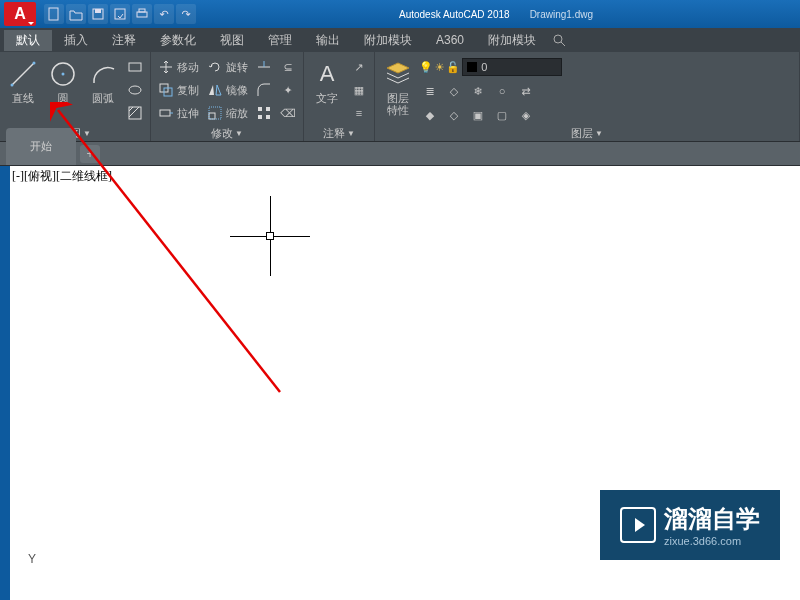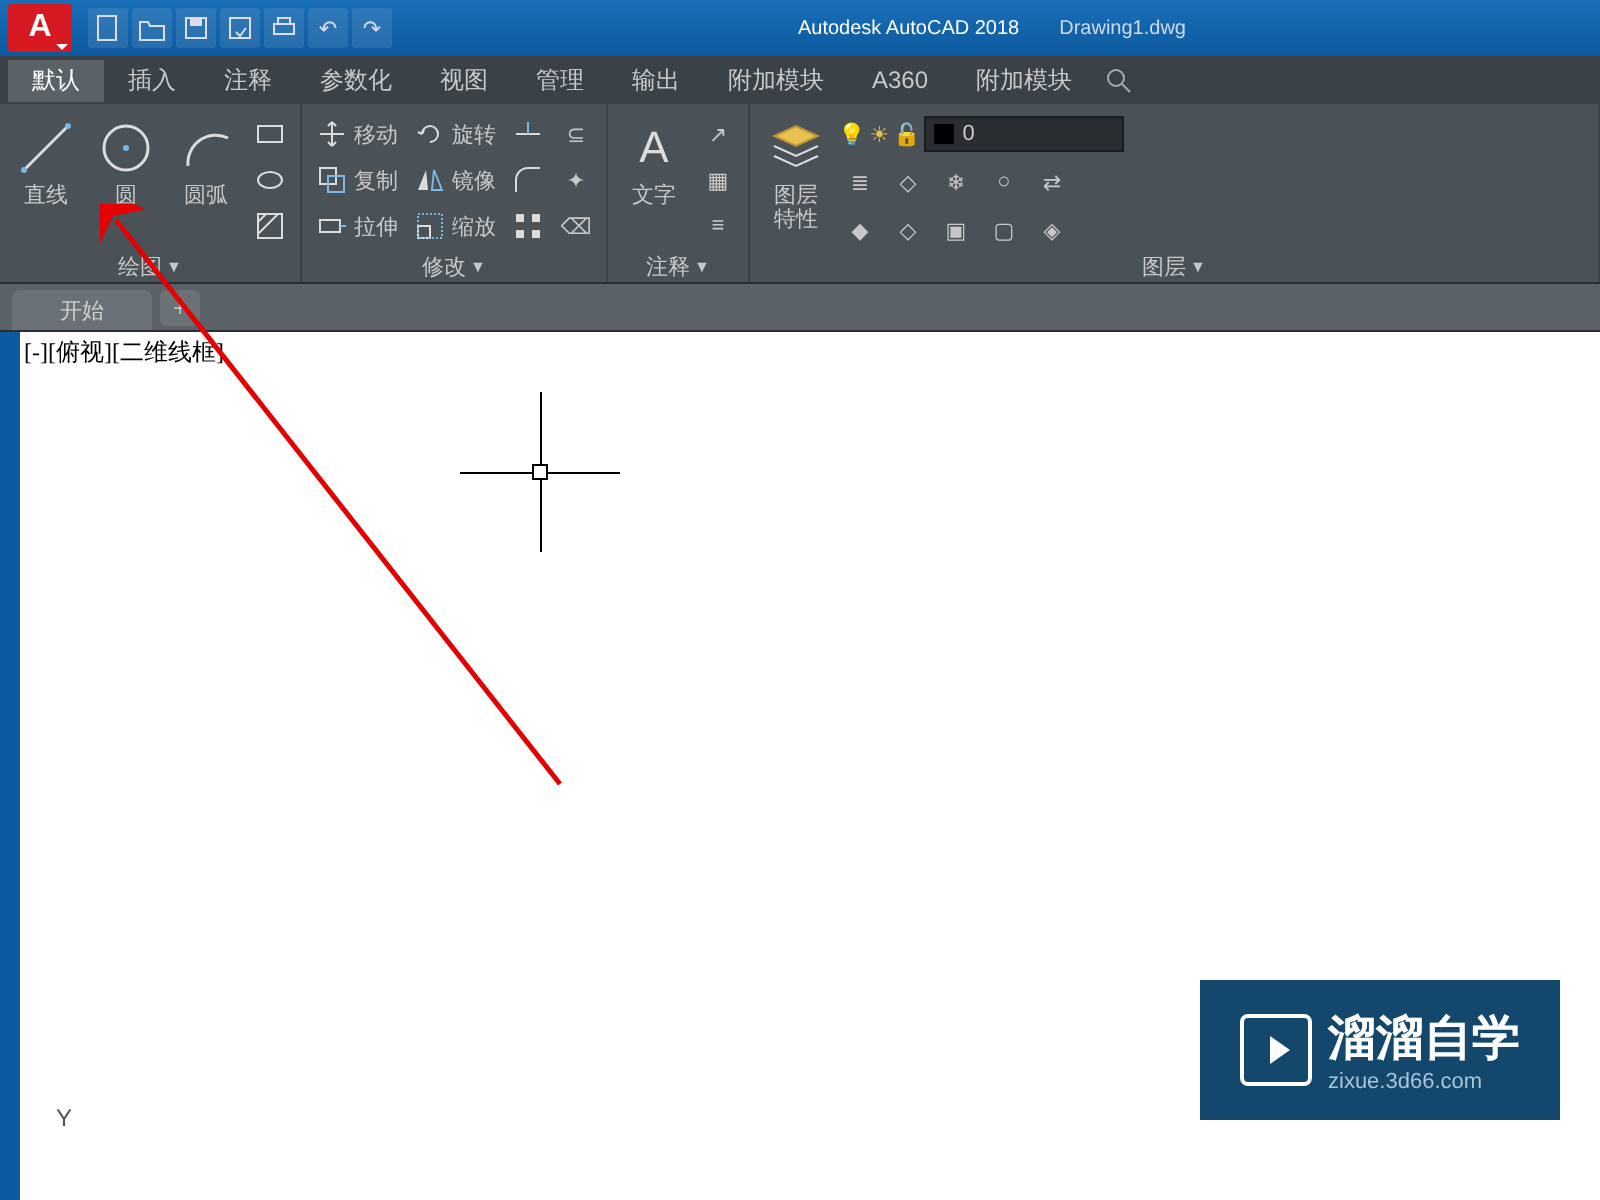--- a/index.html
+++ b/index.html
@@ -36,7 +36,7 @@
 .layer-combo { width: 100px; height: 18px; background: #2a2e32; border: 1px solid #1a1d20; color: #c8c8c8; font-size: 11px; display: flex; align-items: center; padding: 0 4px; }
 
 .tabbar { height: 24px; background: #5a6268; display: flex; align-items: flex-end; padding: 0 6px; border-bottom: 1px solid #2a2e32; }
-.tab { height: 20px; padding: 0 24px; background: #6a7278; color: #d0d0d0; font-size: 11px; display: flex; align-items: center; border-radius: 4px 4px 0 0; margin-right: 4px; cursor: pointer; position: relative; }
+.tab { height: 37px; padding: 0 24px; background: #6a7278; color: #d0d0d0; font-size: 11px; display: flex; align-items: center; border-radius: 4px 4px 0 0; margin-right: 4px; cursor: pointer; position: relative; }
 .tab.file { background: #3a4147; color: #fff; }
 .tab-close { margin-left: 8px; color: #999; font-size: 10px; }
 .tab-add { width: 20px; height: 18px; background: #6a7278; color: #c0c0c0; display: flex; align-items: center; justify-content: center; font-size: 12px; border-radius: 3px; cursor: pointer; margin-bottom: 2px; }

